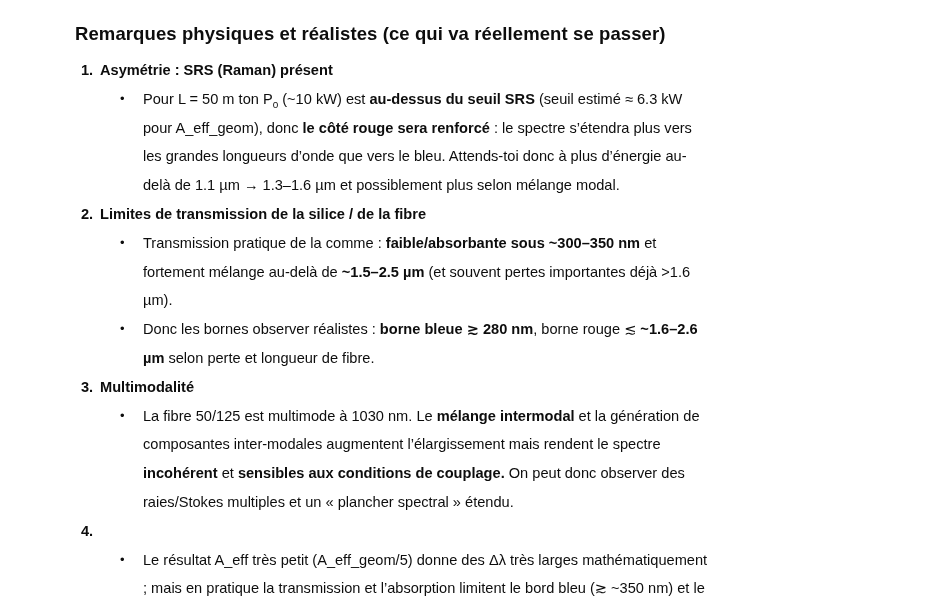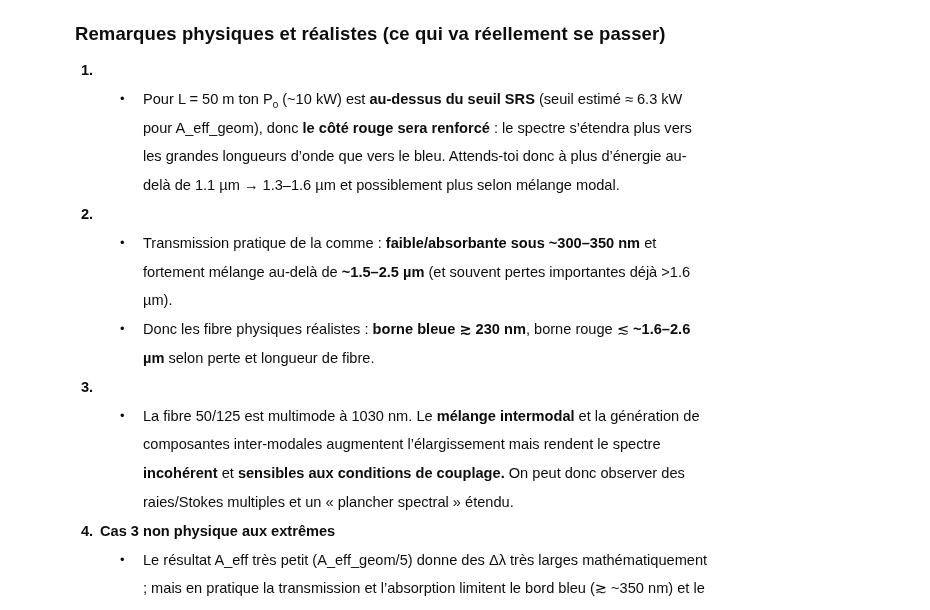--- a/index.html
+++ b/index.html
@@ -41,6 +41,7 @@
   <li class="item">
     <div class="item-head">
       <span class="num">1.</span>
+      <span class="head-text">Asymétrie : SRS (Raman) présent</span>
     </div>
     <ul class="bullets">
   <li class="bullet">

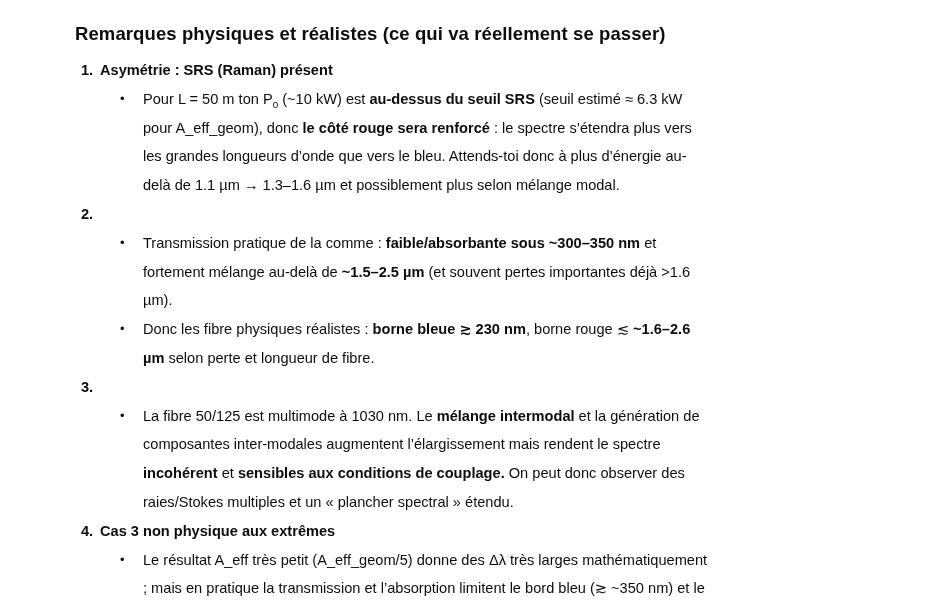--- a/index.html
+++ b/index.html
@@ -54,6 +54,7 @@
   <li class="item">
     <div class="item-head">
       <span class="num">2.</span>
+      <span class="head-text">Limites de transmission de la silice / de la fibre</span>
     </div>
     <ul class="bullets">
   <li class="bullet">

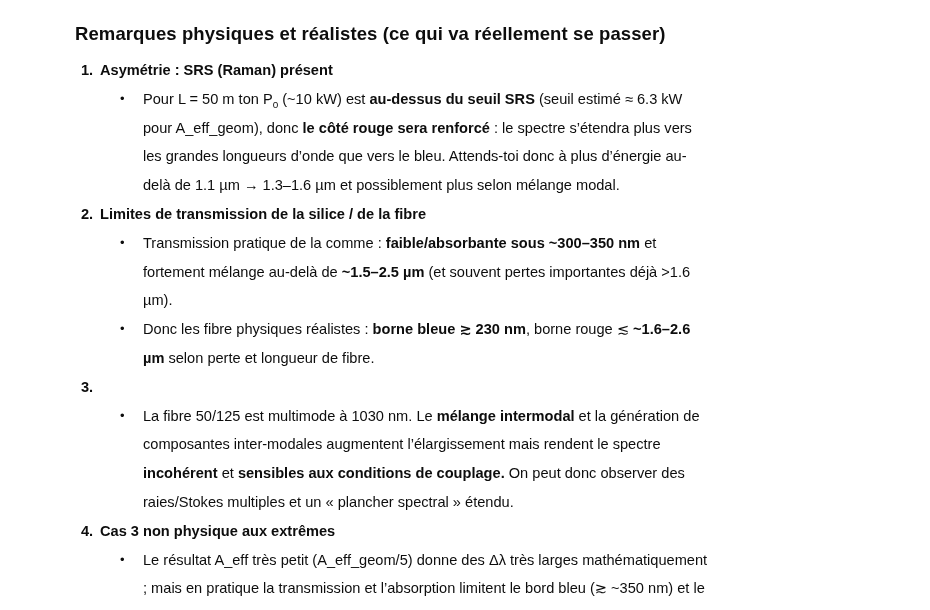--- a/index.html
+++ b/index.html
@@ -64,7 +64,7 @@
 
   <li class="bullet">
     <span class="dot">•</span>
-    <p class="btext"><span>Donc les fibre physiques réalistes : </span><strong>borne bleue ≳ 230 nm</strong><span>, borne rouge ≲ </span><strong>~1.6–2.6 µm</strong><span> selon perte et longueur de fibre.</span></p>
+    <p class="btext"><span>Donc les bornes observer réalistes : </span><strong>borne bleue ≳ 230 nm</strong><span>, borne rouge ≲ </span><strong>~1.6–2.6 µm</strong><span> selon perte et longueur de fibre.</span></p>
   </li>
 </ul>
   </li>

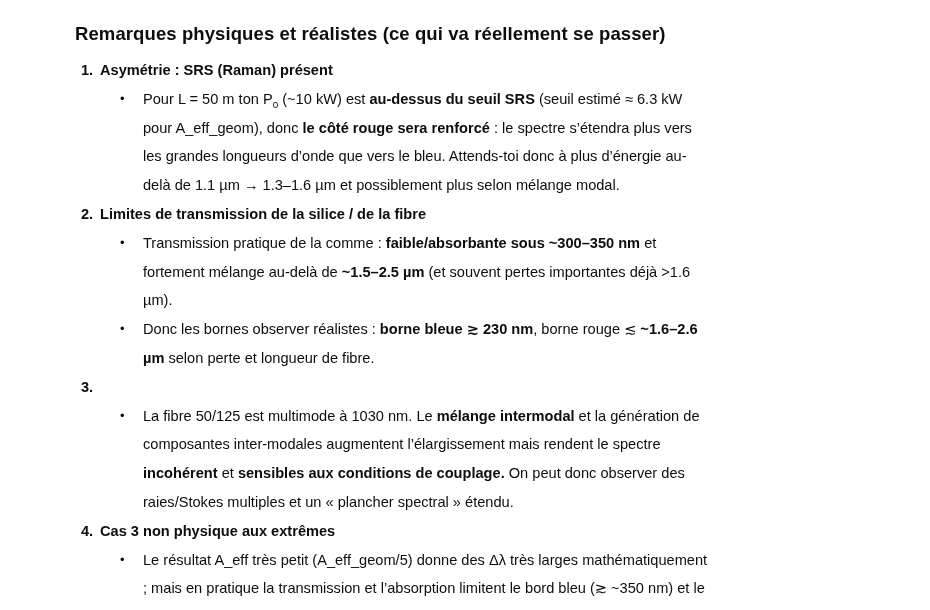--- a/index.html
+++ b/index.html
@@ -64,7 +64,7 @@
 
   <li class="bullet">
     <span class="dot">•</span>
-    <p class="btext"><span>Donc les bornes observer réalistes : </span><strong>borne bleue ≳ 230 nm</strong><span>, borne rouge ≲ </span><strong>~1.6–2.6 µm</strong><span> selon perte et longueur de fibre.</span></p>
+    <p class="btext"><span>Donc les bornes observer réalistes : </span><strong>borne bleue ≳ 280 nm</strong><span>, borne rouge ≲ </span><strong>~1.6–2.6 µm</strong><span> selon perte et longueur de fibre.</span></p>
   </li>
 </ul>
   </li>

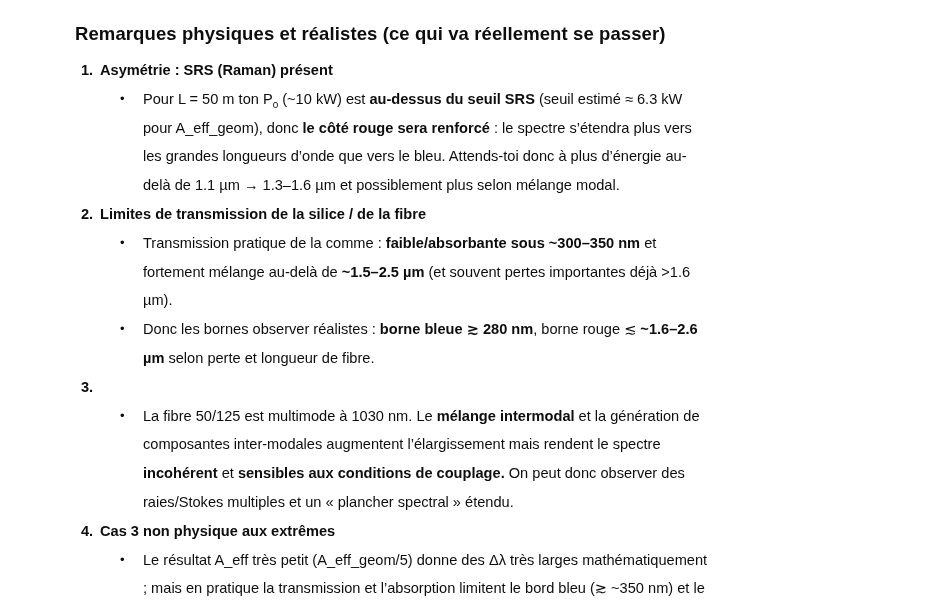--- a/index.html
+++ b/index.html
@@ -72,6 +72,7 @@
   <li class="item">
     <div class="item-head">
       <span class="num">3.</span>
+      <span class="head-text">Multimodalité</span>
     </div>
     <ul class="bullets">
   <li class="bullet">

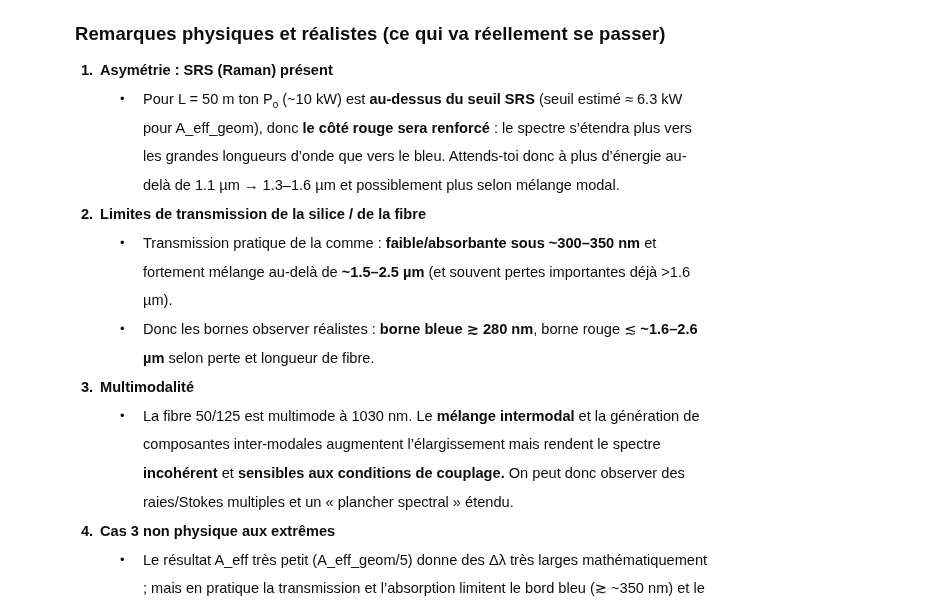--- a/index.html
+++ b/index.html
@@ -85,7 +85,6 @@
   <li class="item">
     <div class="item-head">
       <span class="num">4.</span>
-      <span class="head-text">Cas 3 non physique aux extrêmes</span>
     </div>
     <ul class="bullets">
   <li class="bullet">

